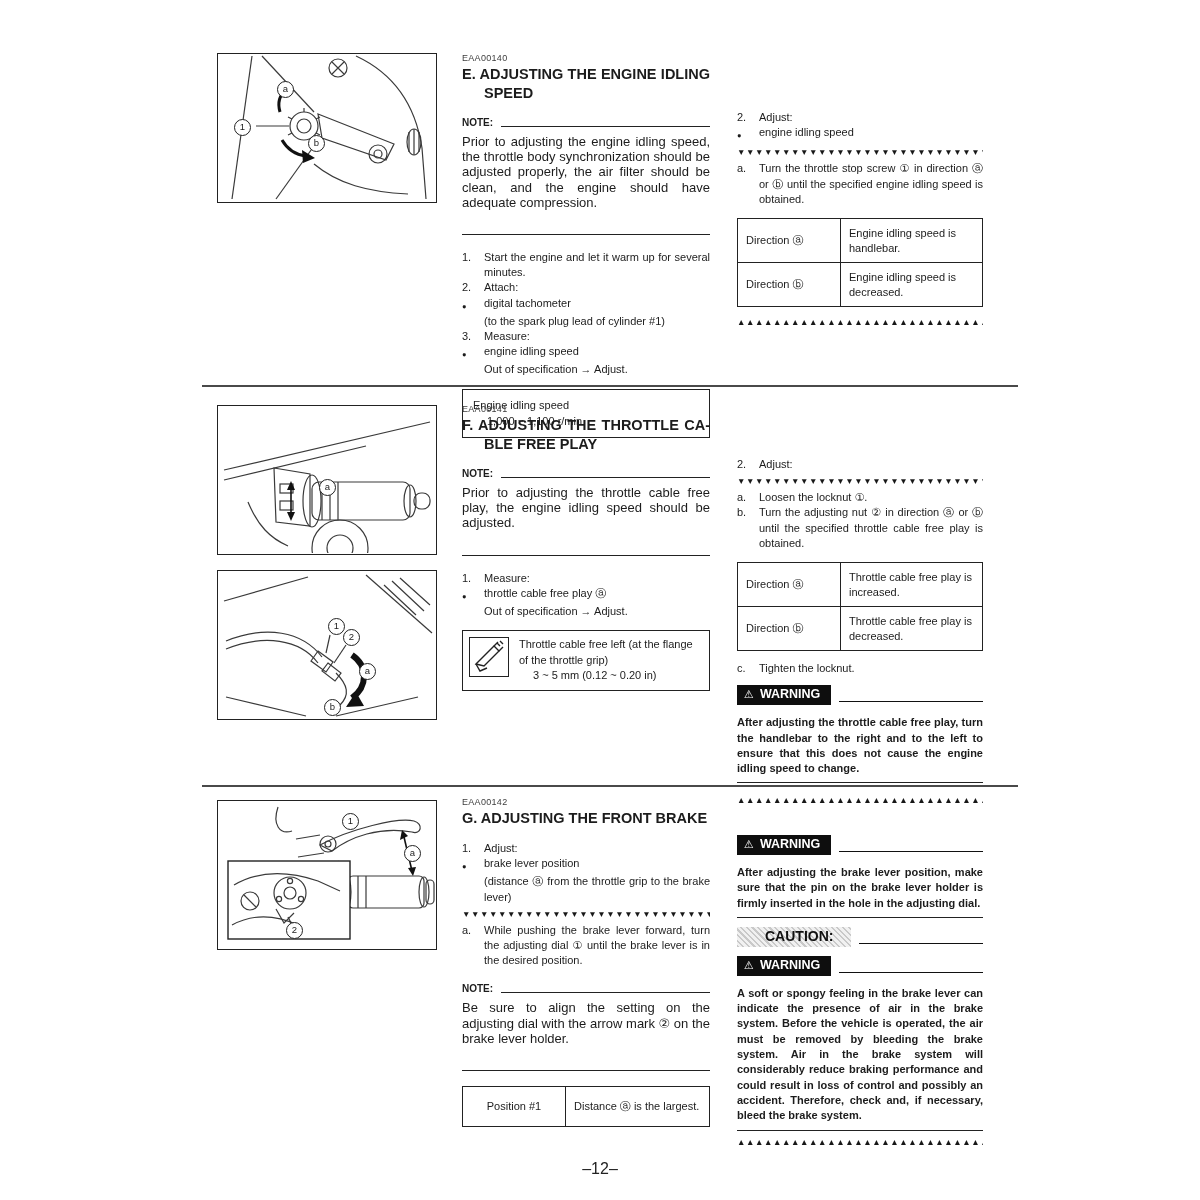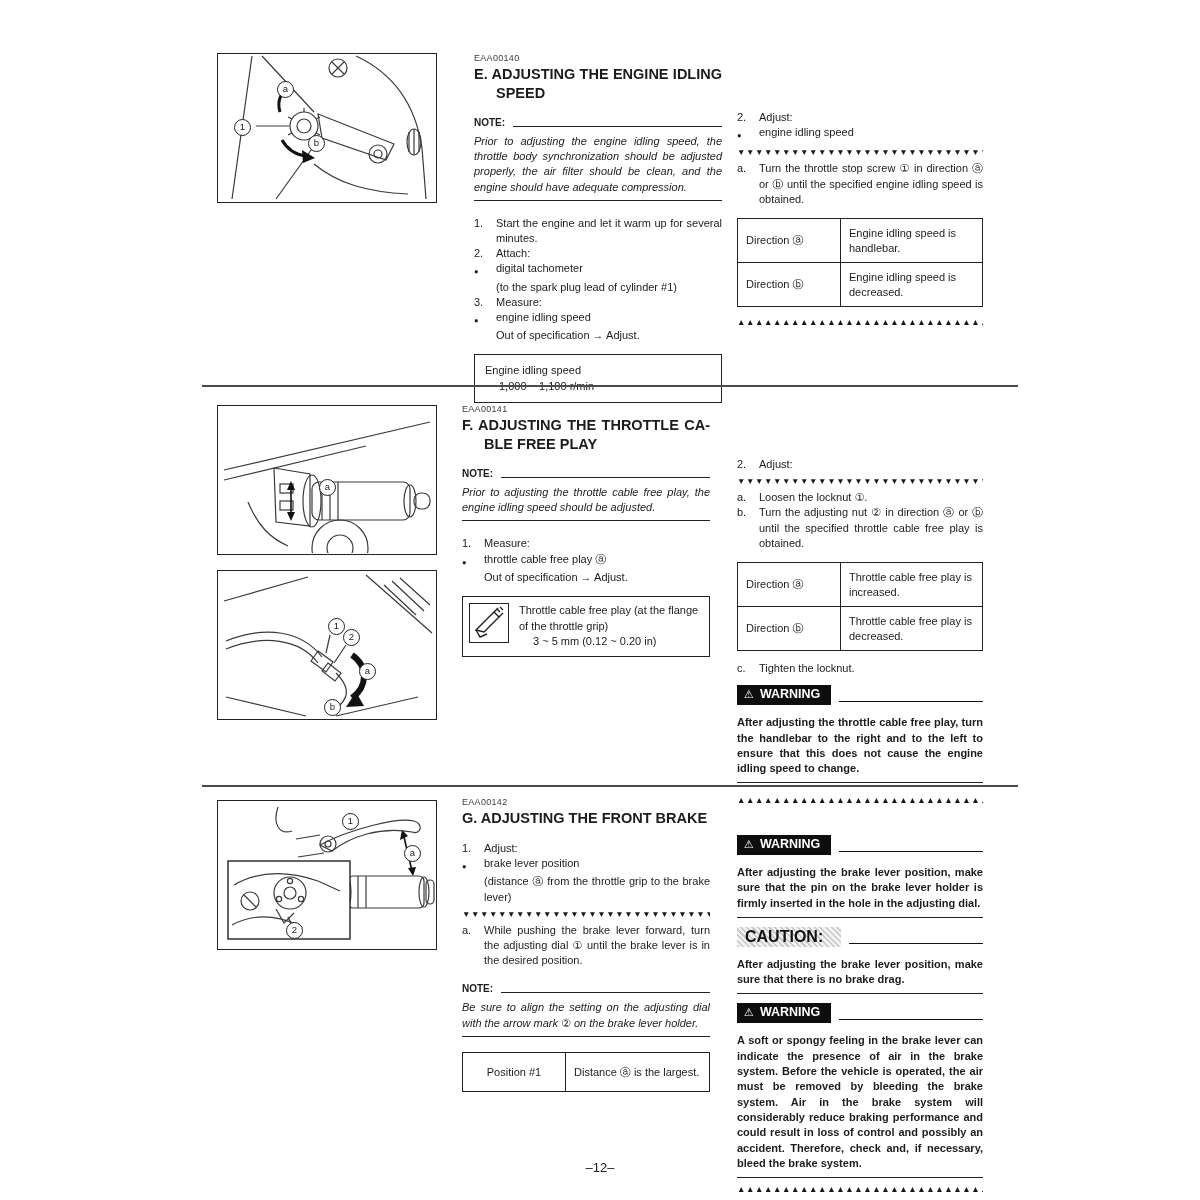--- a/index.html
+++ b/index.html
@@ -93,7 +93,7 @@
         <span class="callout" style="left:90px;top:81px;">b</span>
       </div>
 
-      <div class="col" style="left:272px;top:8px;width:248px;">
+      <div class="col" style="left:260px;top:8px;width:248px;">
         <div class="code">EAA00140</div>
         <div class="sec-title">
           <div class="tl1">E. ADJUSTING THE ENGINE IDLING</div>

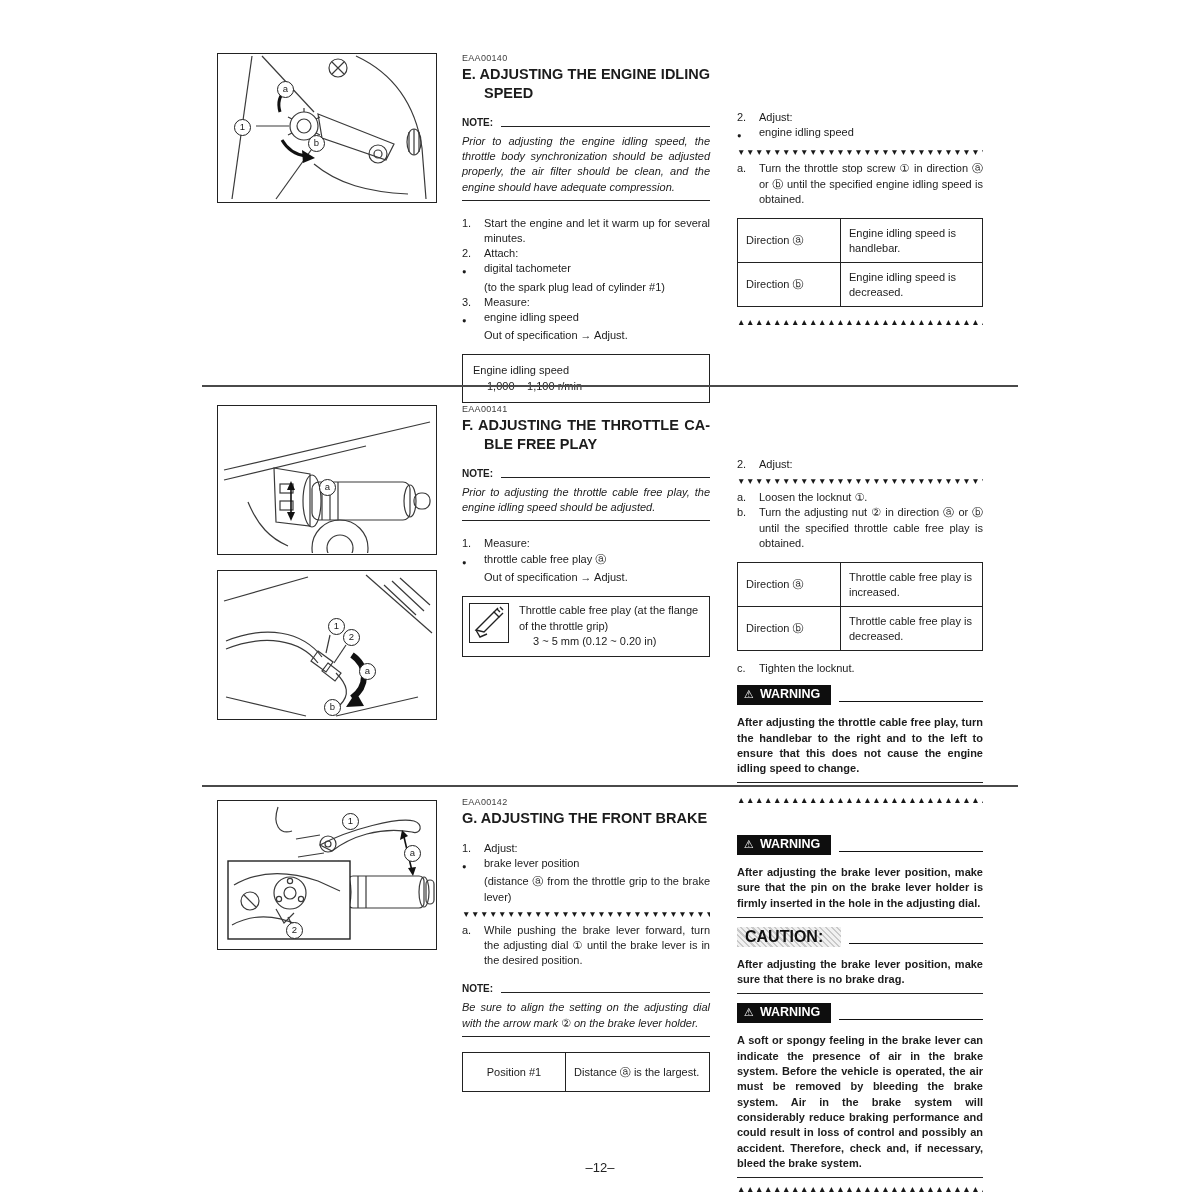--- a/index.html
+++ b/index.html
@@ -19,8 +19,8 @@
   .note-block{margin-bottom:15px;}
   .note-head{display:flex;font-weight:bold;font-size:10px;line-height:14px;}
   .note-head .line{flex:1;border-bottom:1.7px solid #222;margin:0 0 3px 8px;}
-  .note-text{font-size:11px;line-height:15.2px;text-align:justify;
-             border-bottom:1.7px solid #222;padding:4px 0 5px;font-style:italic;}
+  .note-text{font-size:13px;line-height:15.2px;text-align:justify;
+             border-bottom:1.7px solid #222;padding:4px 0 24px;}
   .li{display:flex;font-size:11px;line-height:15.2px;}
   .li .m{width:22px;flex:none;}
   .li.bullet .m{font-size:7.5px;padding-top:3px;}

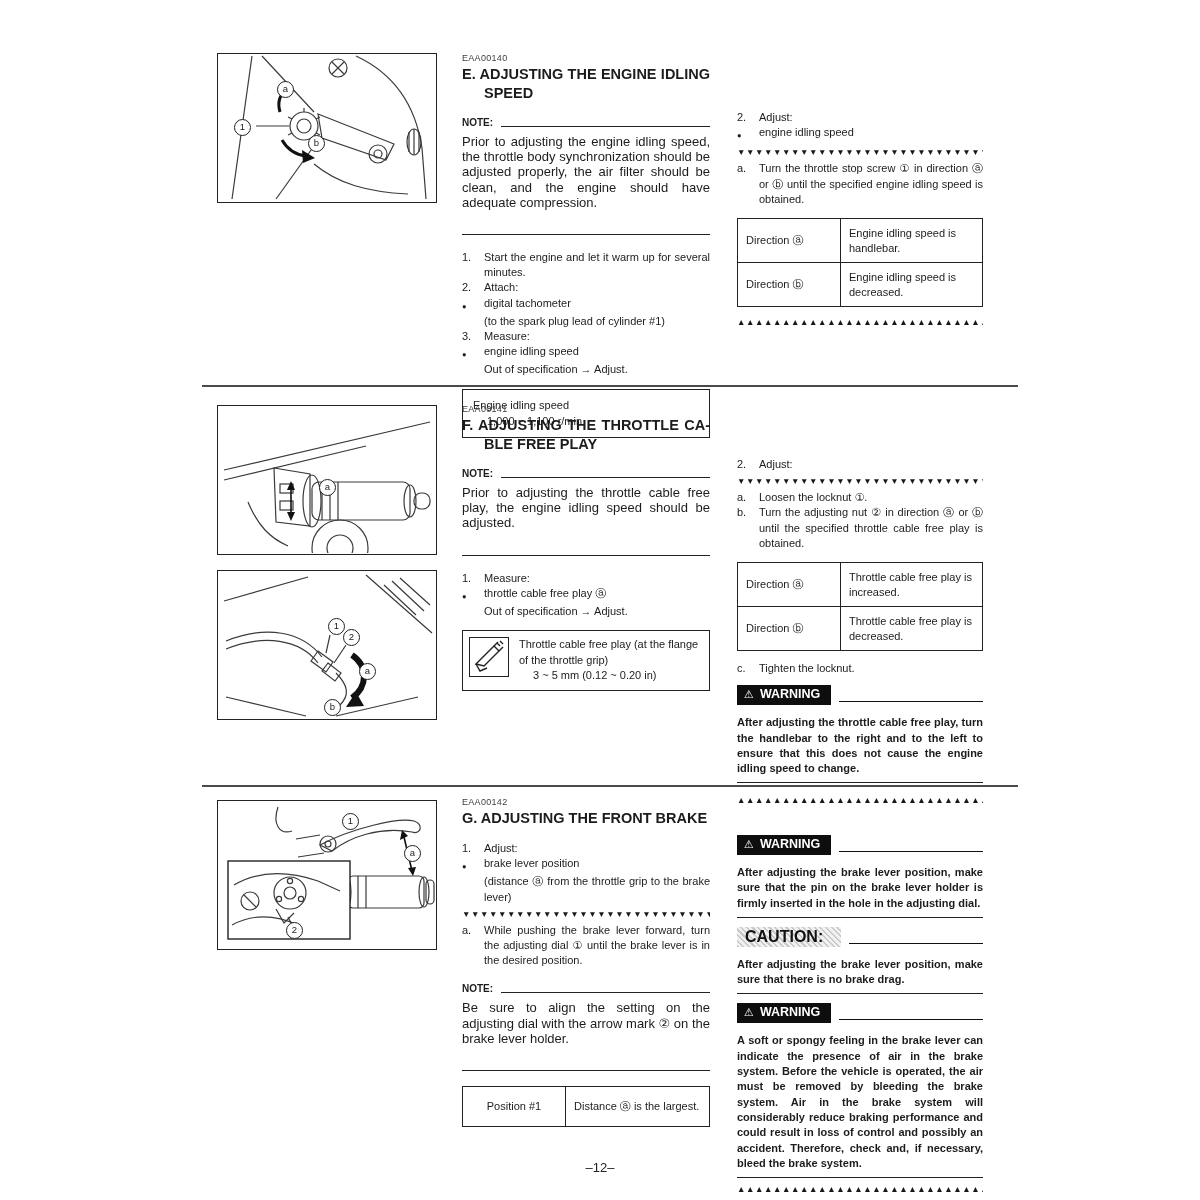--- a/index.html
+++ b/index.html
@@ -268,7 +268,7 @@
             </svg>
           </div>
           <div class="spec-text">
-            <div>Throttle cable free play (at the flange of the throttle grip)</div>
+            <div>Throttle cable free left (at the flange of the throttle grip)</div>
             <div class="spec-indent">3 ~ 5 mm (0.12 ~ 0.20 in)</div>
           </div>
         </div>

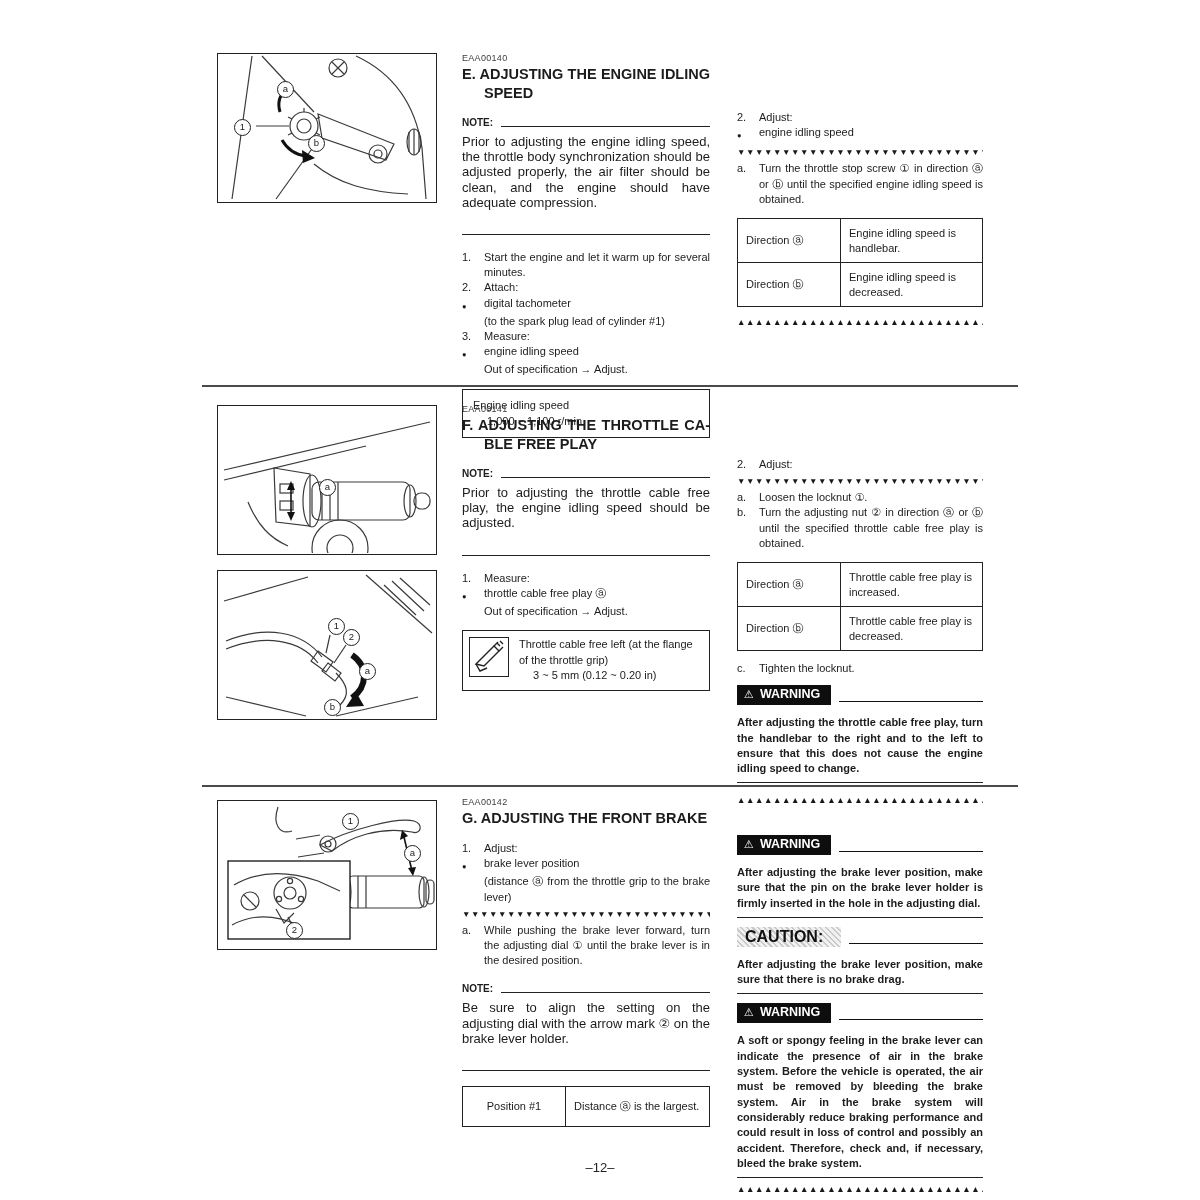--- a/index.html
+++ b/index.html
@@ -42,7 +42,7 @@
               padding:1px 11px 2px 7px;display:inline-flex;align-items:center;gap:6px;white-space:nowrap;}
   .warn-badge .wicon{font-size:11px;line-height:11px;}
   .caut-badge{background:repeating-linear-gradient(45deg,#c9c9c9 0 1.5px,#f1f1f1 1.5px 4px);
-              color:#111;font-weight:bold;font-size:16px;line-height:17px;padding:1px 18px 2px 8px;white-space:nowrap;}
+              color:#111;font-weight:bold;font-size:14px;line-height:17px;padding:1px 18px 2px 28px;white-space:nowrap;}
   .head-line{flex:1;border-bottom:1.6px solid #111;margin:0 0 3px 8px;}
   .warn-text{font-weight:bold;font-size:11px;line-height:15.3px;text-align:justify;
              border-bottom:1.7px solid #222;padding:4px 0 6px;}

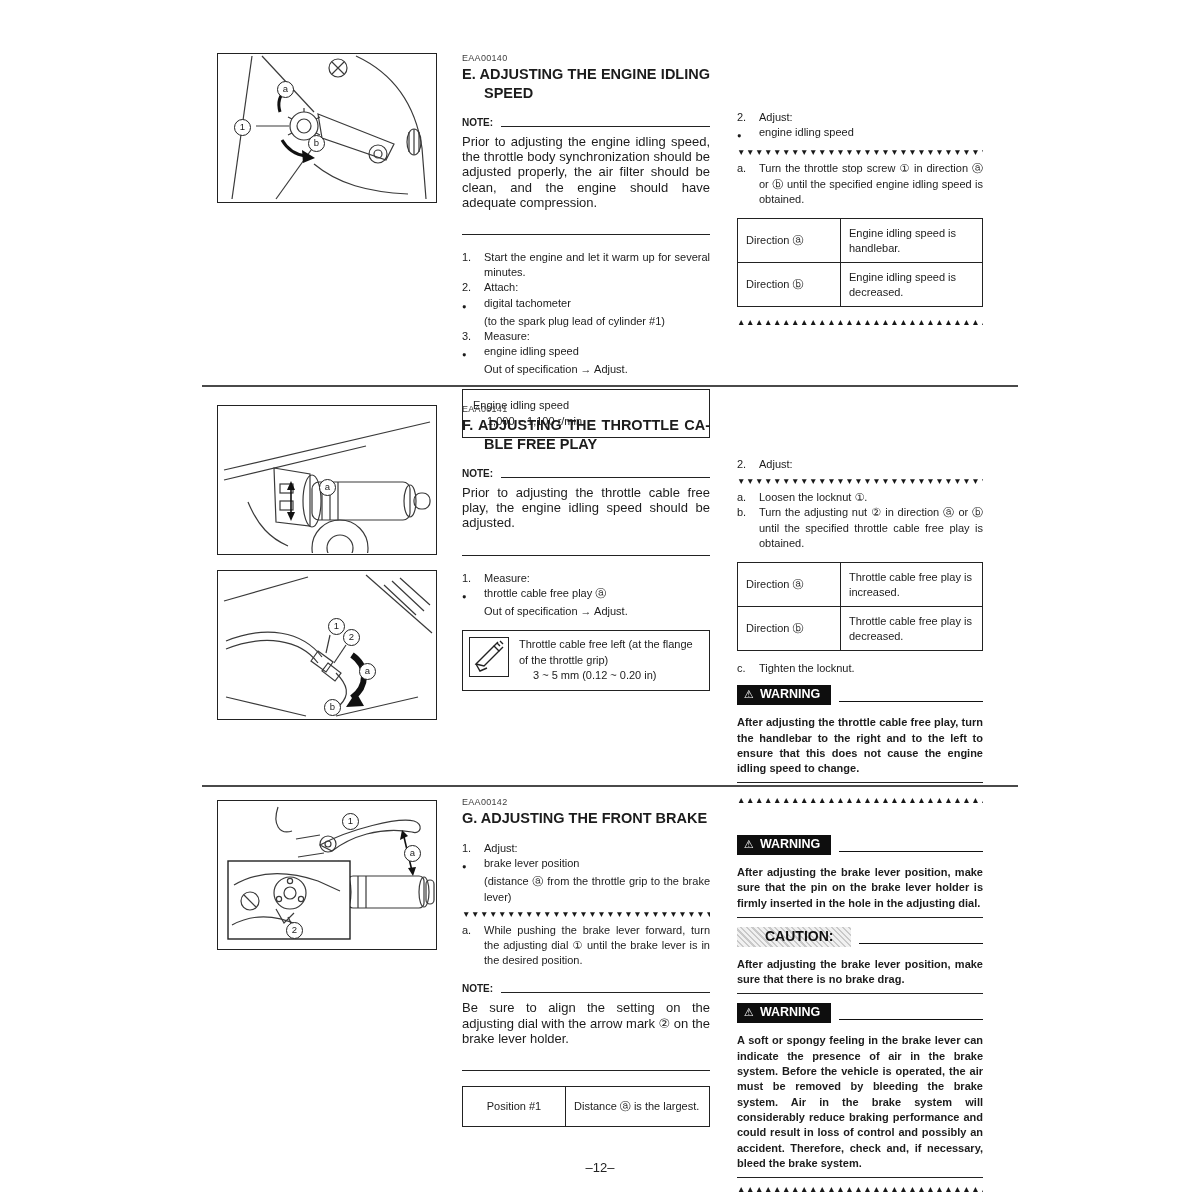--- a/index.html
+++ b/index.html
@@ -416,7 +416,6 @@
           <span class="caut-badge">CAUTION:</span>
           <span class="head-line"></span>
         </div>
-        <div class="warn-text mt6">After adjusting the brake lever position, make sure that there is no brake drag.</div>
         <div class="warn-head">
           <span class="warn-badge">
             <span class="wicon">⚠</span>

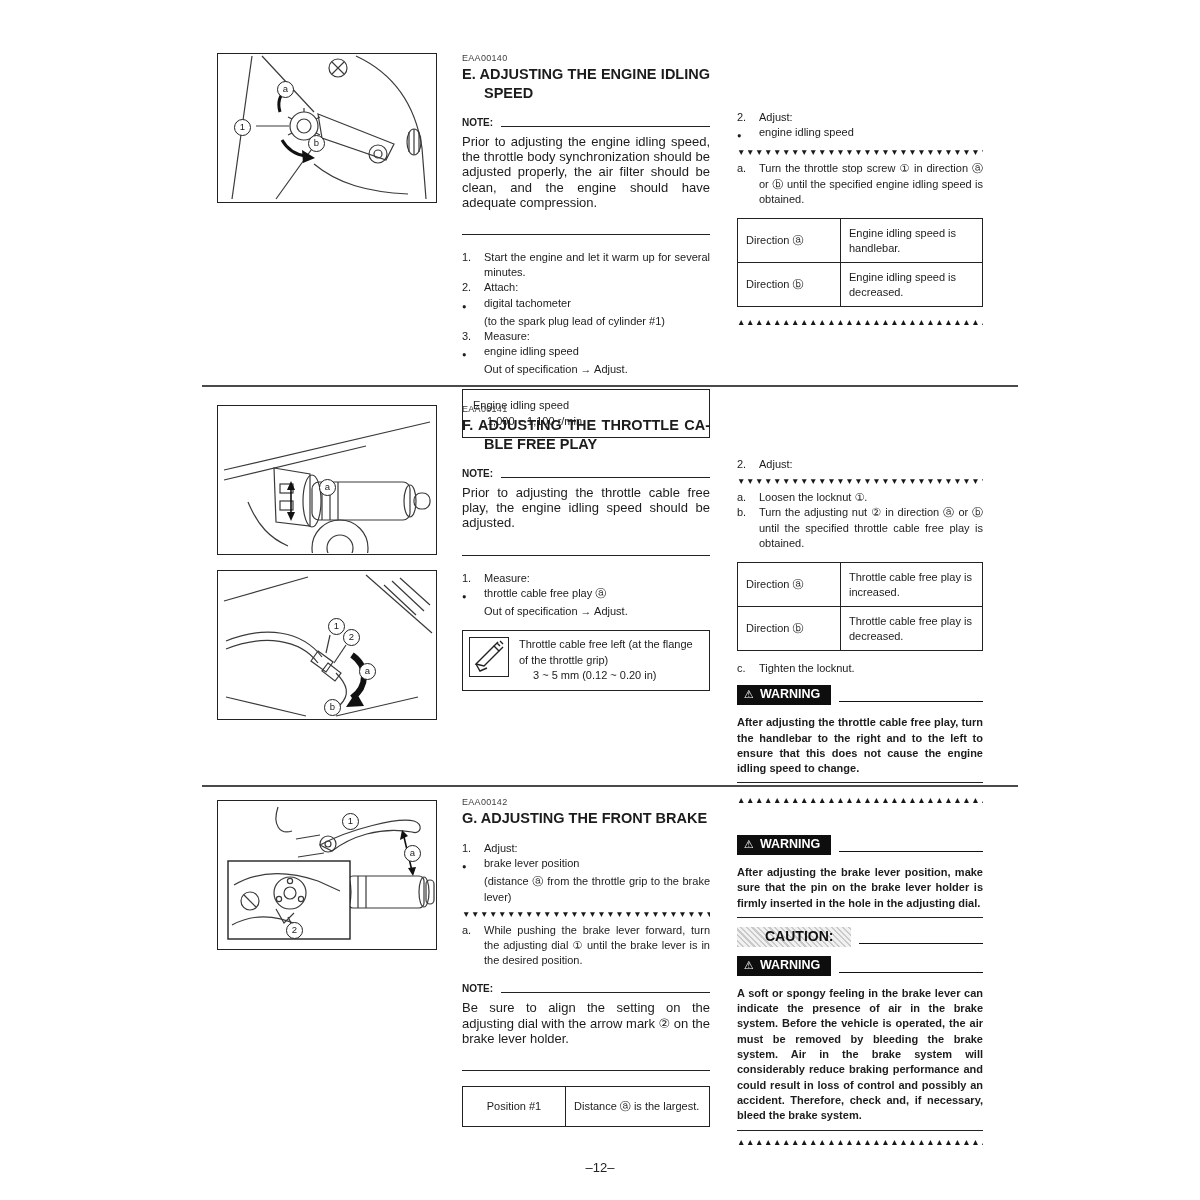--- a/index.html
+++ b/index.html
@@ -48,7 +48,7 @@
              border-bottom:1.7px solid #222;padding:4px 0 6px;}
   .callout{position:absolute;width:15px;height:15px;border:1.4px solid #222;border-radius:50%;
            background:#fff;font-size:9.5px;line-height:13px;text-align:center;z-index:3;}
-  .footer{position:absolute;left:0;top:1160px;width:1200px;text-align:center;font-size:13px;color:#222;}
+  .footer{position:absolute;left:0;top:1160px;width:1200px;text-align:center;font-size:16px;color:#222;}
   .mt6{margin-top:6px;} .mt10{margin-top:10px;} .mt12{margin-top:12px;}
 </style>
 </head>

